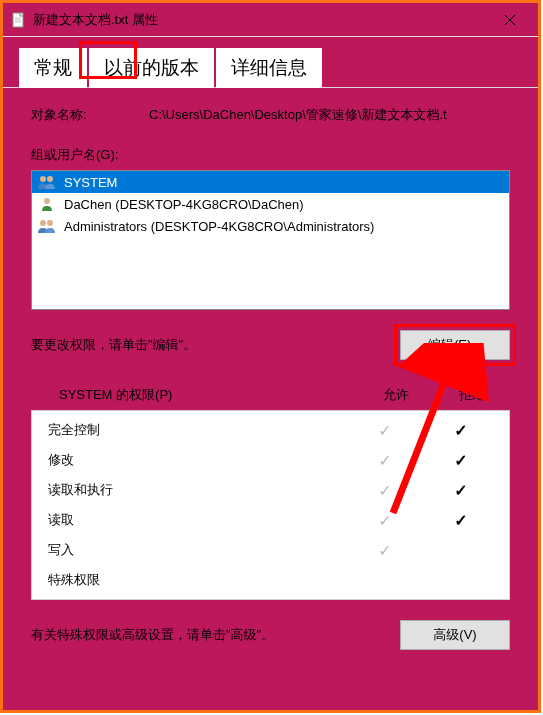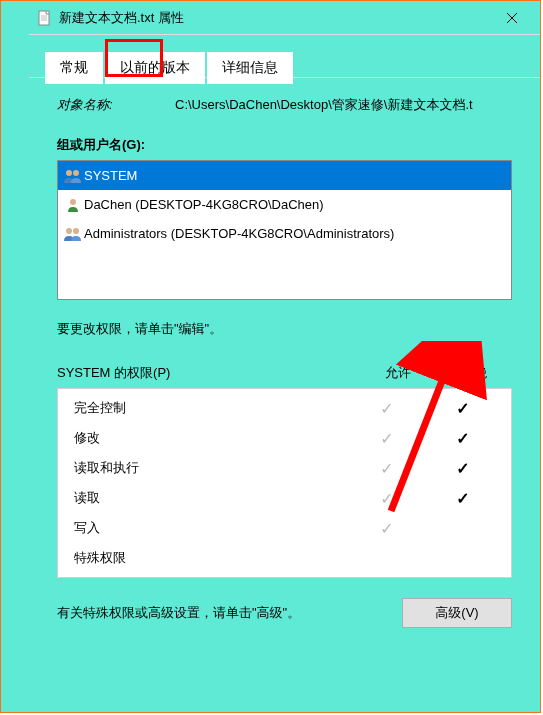--- a/index.html
+++ b/index.html
@@ -14,12 +14,11 @@
     overflow: hidden;
   }
   .window {
-    border: 1px solid #f97316;
+    border: 3px solid #f97316;
     width: 541px;
     height: 713px;
     position: relative;
-    background: #5eead4;
-    padding-left: 28px;
+    background: #be185d;
   }
   .titlebar {
     height: 34px;

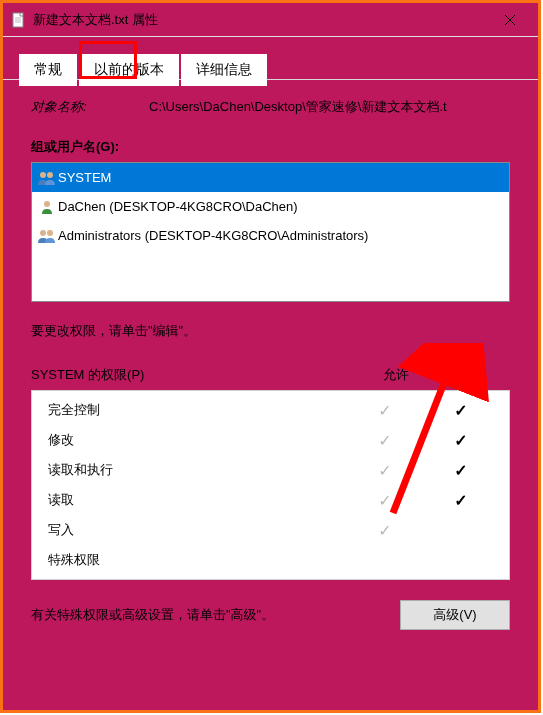--- a/index.html
+++ b/index.html
@@ -45,11 +45,11 @@
   }
   .tab {
     padding: 6px 14px 6px 14px;
-    font-size: 14px;
+    font-size: 19px;
     background: #fff;
     border: 1px solid transparent;
     position: relative;
-    top: 7px;
+    top: 1px;
     cursor: pointer;
   }
   .tab.active {

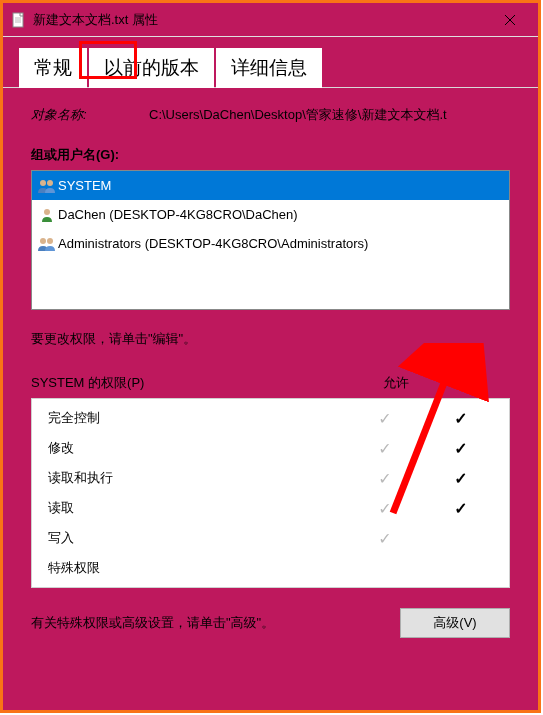--- a/index.html
+++ b/index.html
@@ -68,7 +68,7 @@
     padding: 18px 28px 10px 28px;
   }
   .row { display: flex; margin-bottom: 22px; }
-  .label { width: 118px; font-style: italic; }
+  .label { width: 118px; }
   .value { flex: 1; white-space: nowrap; overflow: hidden; }
   .group-label { margin-bottom: 6px; font-weight: bold; }
   .listbox {

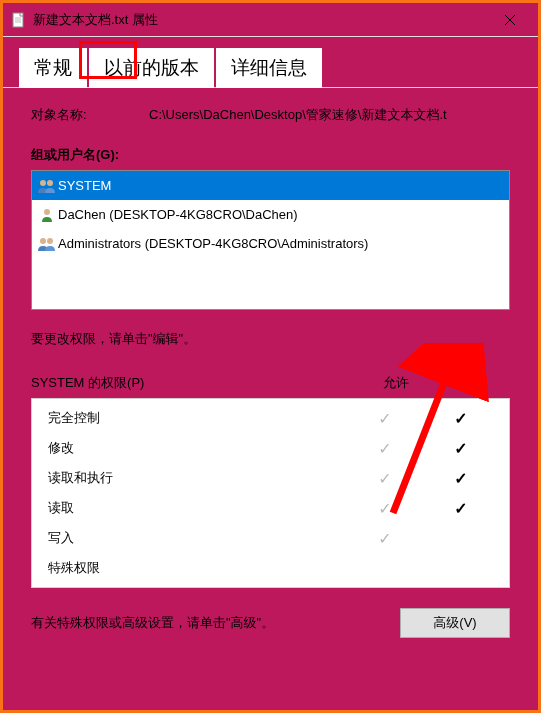--- a/index.html
+++ b/index.html
@@ -70,7 +70,7 @@
   .row { display: flex; margin-bottom: 22px; }
   .label { width: 118px; }
   .value { flex: 1; white-space: nowrap; overflow: hidden; }
-  .group-label { margin-bottom: 6px; font-weight: bold; }
+  .group-label { margin-bottom: 6px; }
   .listbox {
     border: 1px solid #888;
     height: 140px;

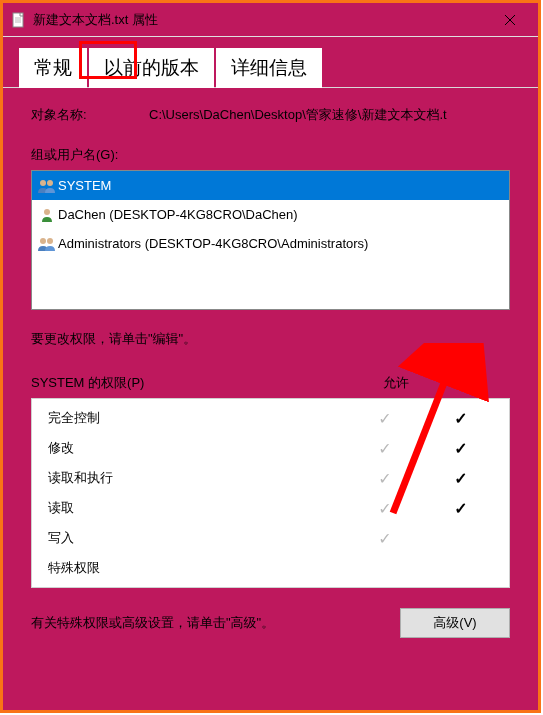--- a/index.html
+++ b/index.html
@@ -80,7 +80,8 @@
   .listrow {
     display: flex; align-items: center;
     padding: 2px 4px;
-    height: 29px;
+    height: 22px;
+    gap: 6px;
   }
   .listrow.selected {
     background: #0078d7;

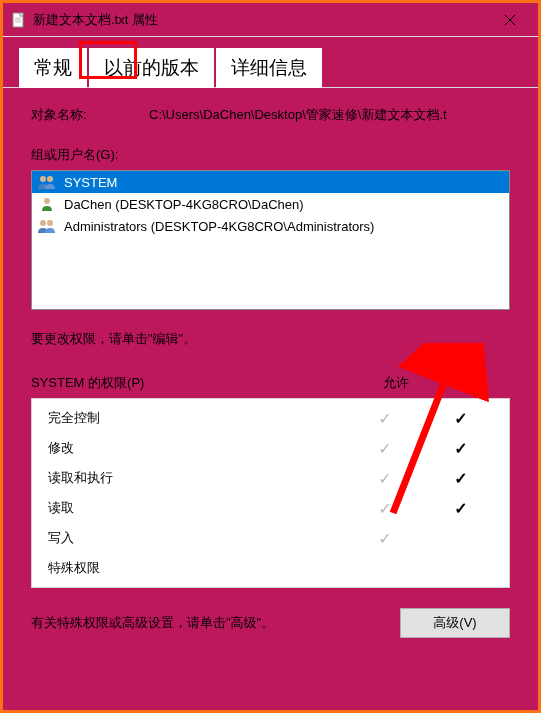--- a/index.html
+++ b/index.html
@@ -215,6 +215,7 @@
 
     <div class="edit-row">
       <div class="edit-text">要更改权限，请单击"编辑"。</div>
+      <div class="btn highlighted">编辑(E)...</div>
     </div>
 
     <div class="perm-header">

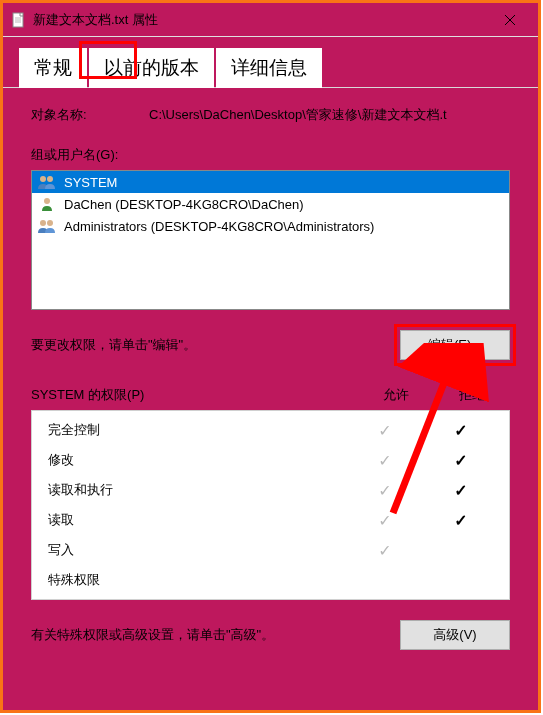--- a/index.html
+++ b/index.html
@@ -112,7 +112,7 @@
     margin-bottom: 6px;
     font-size: 13px;
   }
-  .perm-header .pname { flex: 1; }
+  .perm-header .pname { flex: 1; margin-left: 28px; }
   .perm-header .pcol { width: 76px; text-align: center; }
   .perm-box {
     border: 1px solid #d0d0d0;

